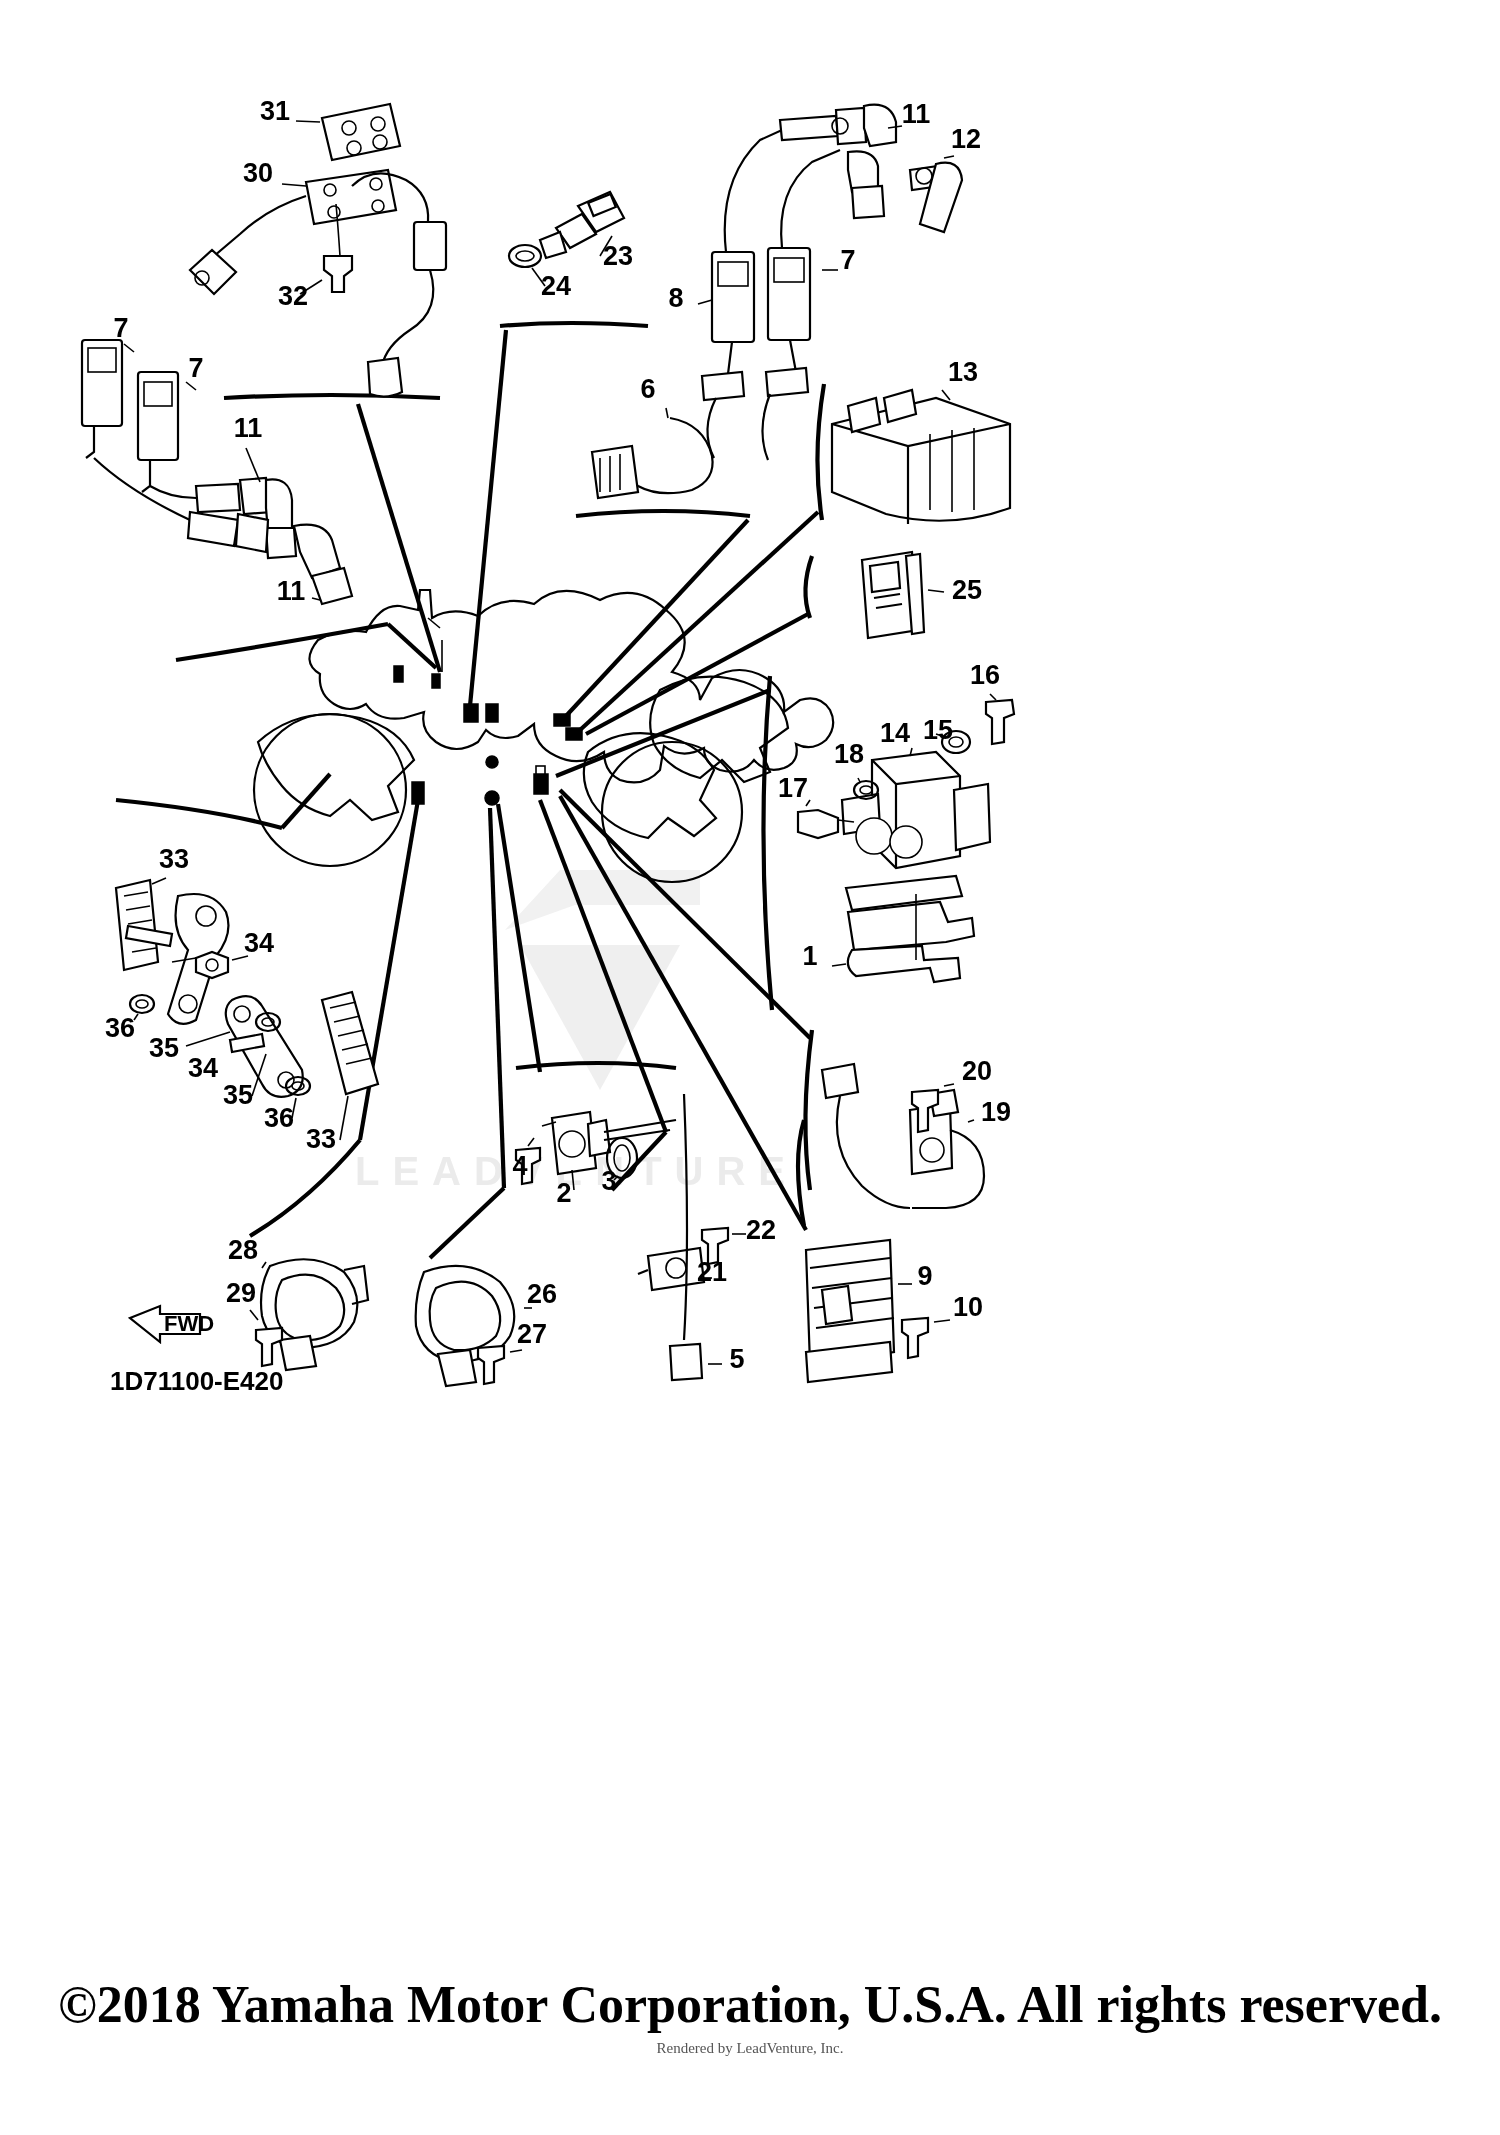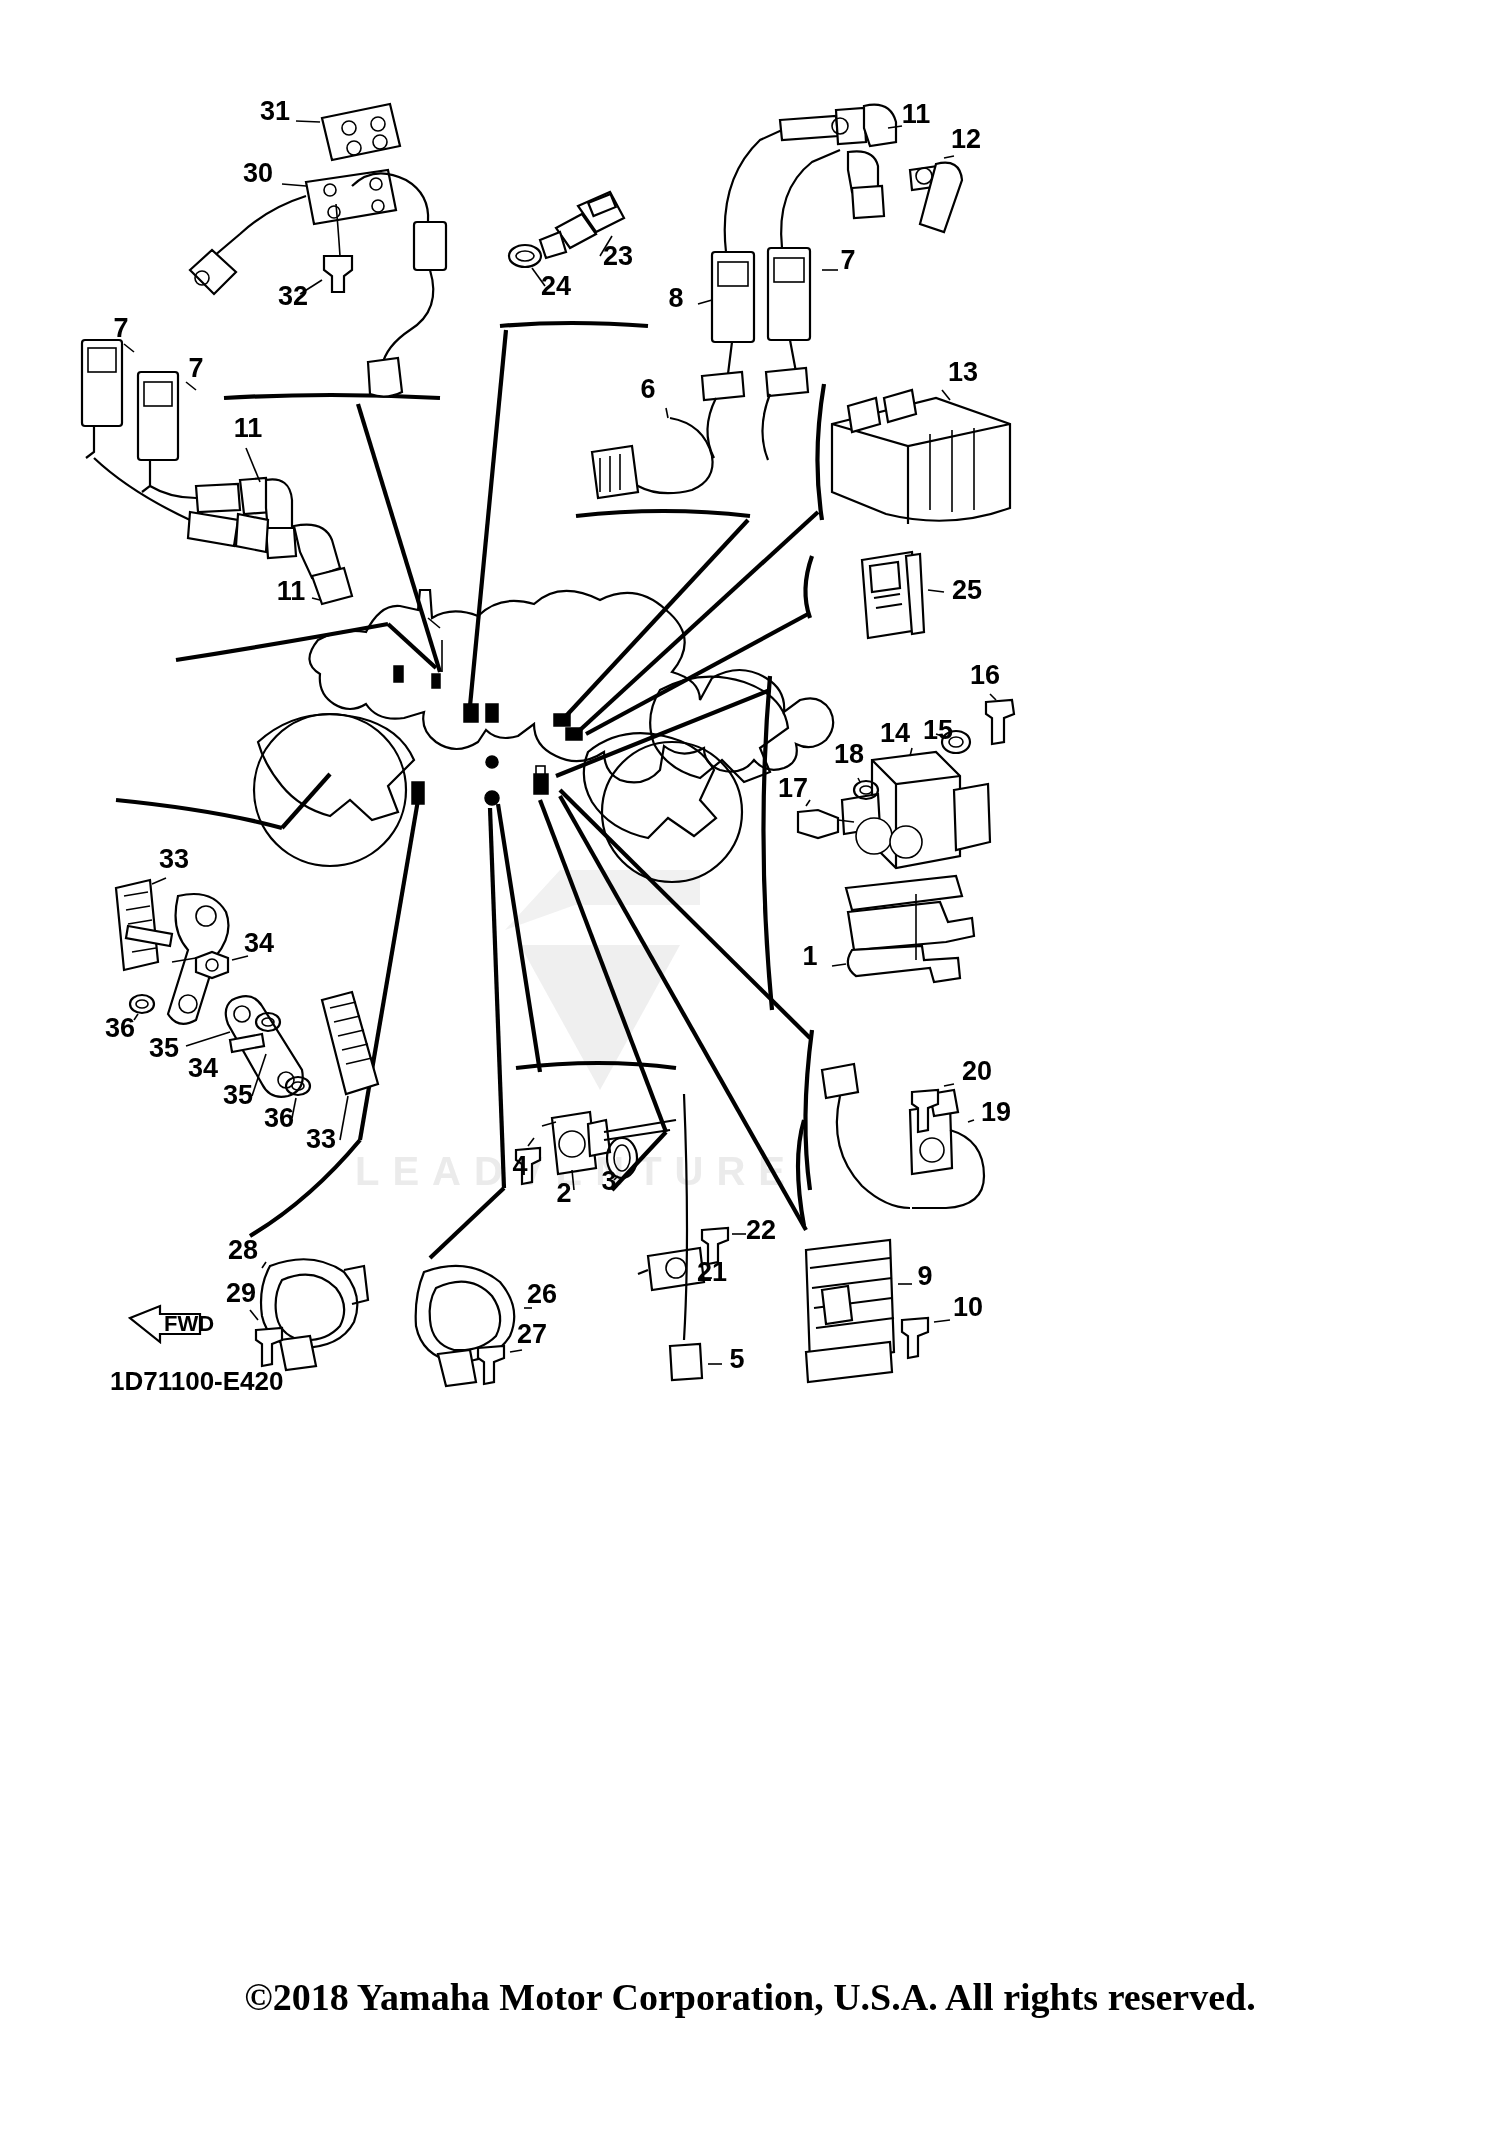--- a/index.html
+++ b/index.html
@@ -59,7 +59,7 @@
   }
   #copyright {
     font-family: "Liberation Serif", serif;
-    font-size: 38px;
+    font-size: 52px;
     font-weight: bold;
     color: #000;
     white-space: nowrap;

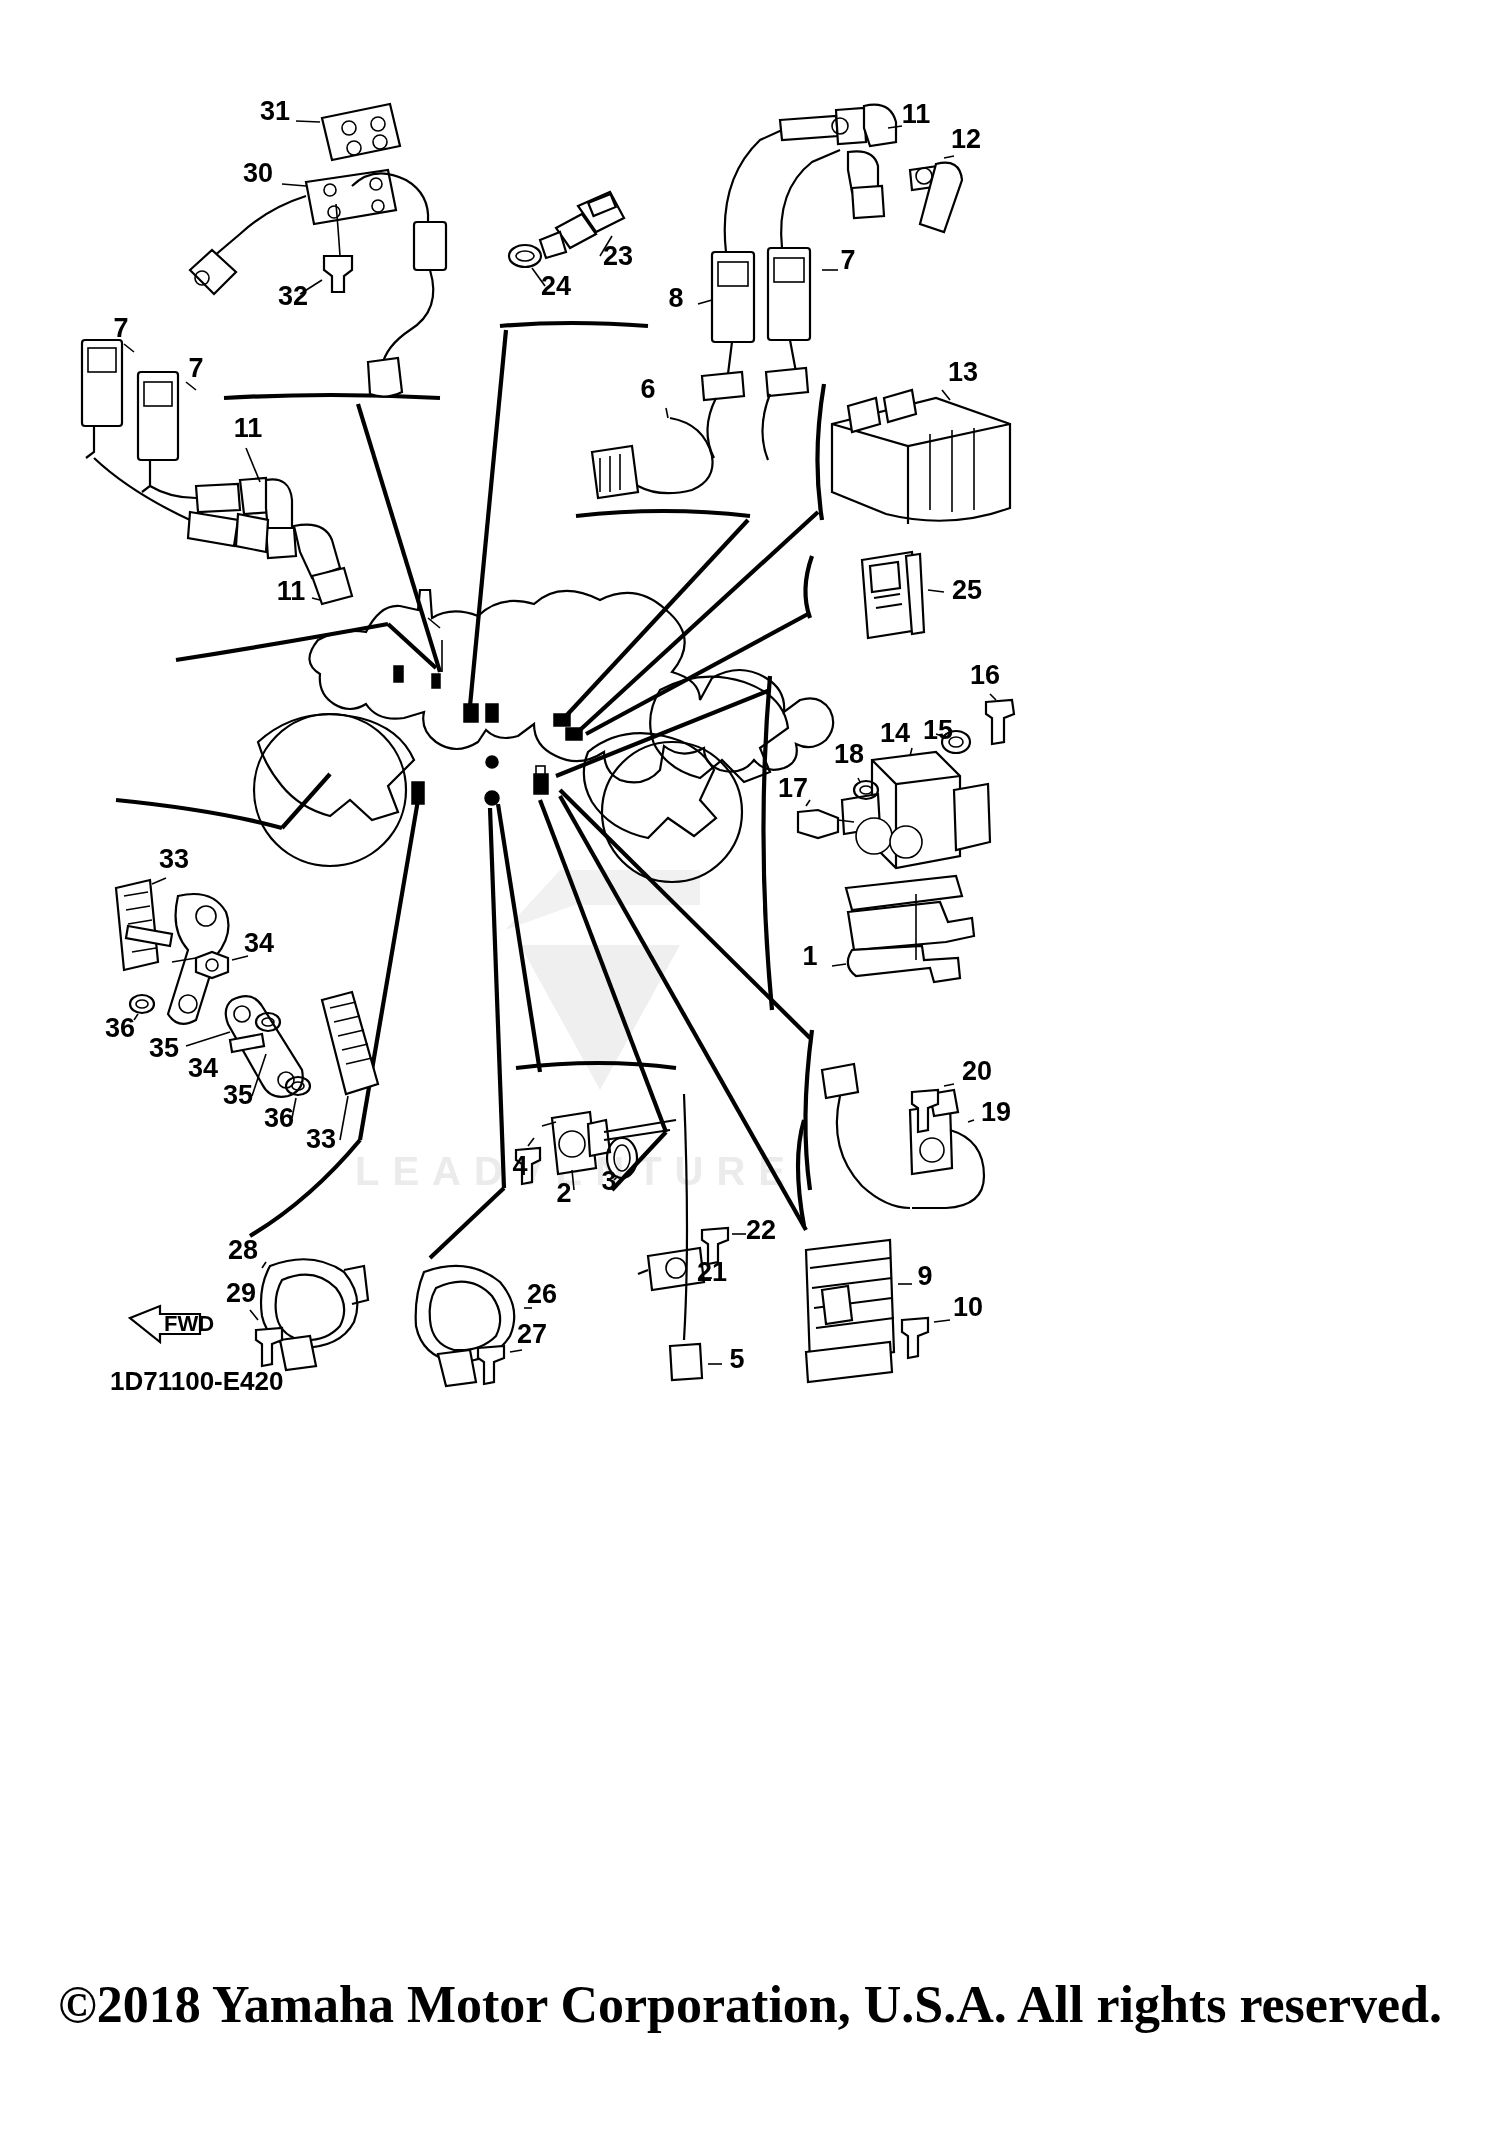--- a/index.html
+++ b/index.html
@@ -526,6 +526,7 @@
 
 <div id="footer">
   <div id="copyright">©2018 Yamaha Motor Corporation, U.S.A. All rights reserved.</div>
+  <div id="rendered">Rendered by LeadVenture, Inc.</div>
 </div>
 
 </body></html>

